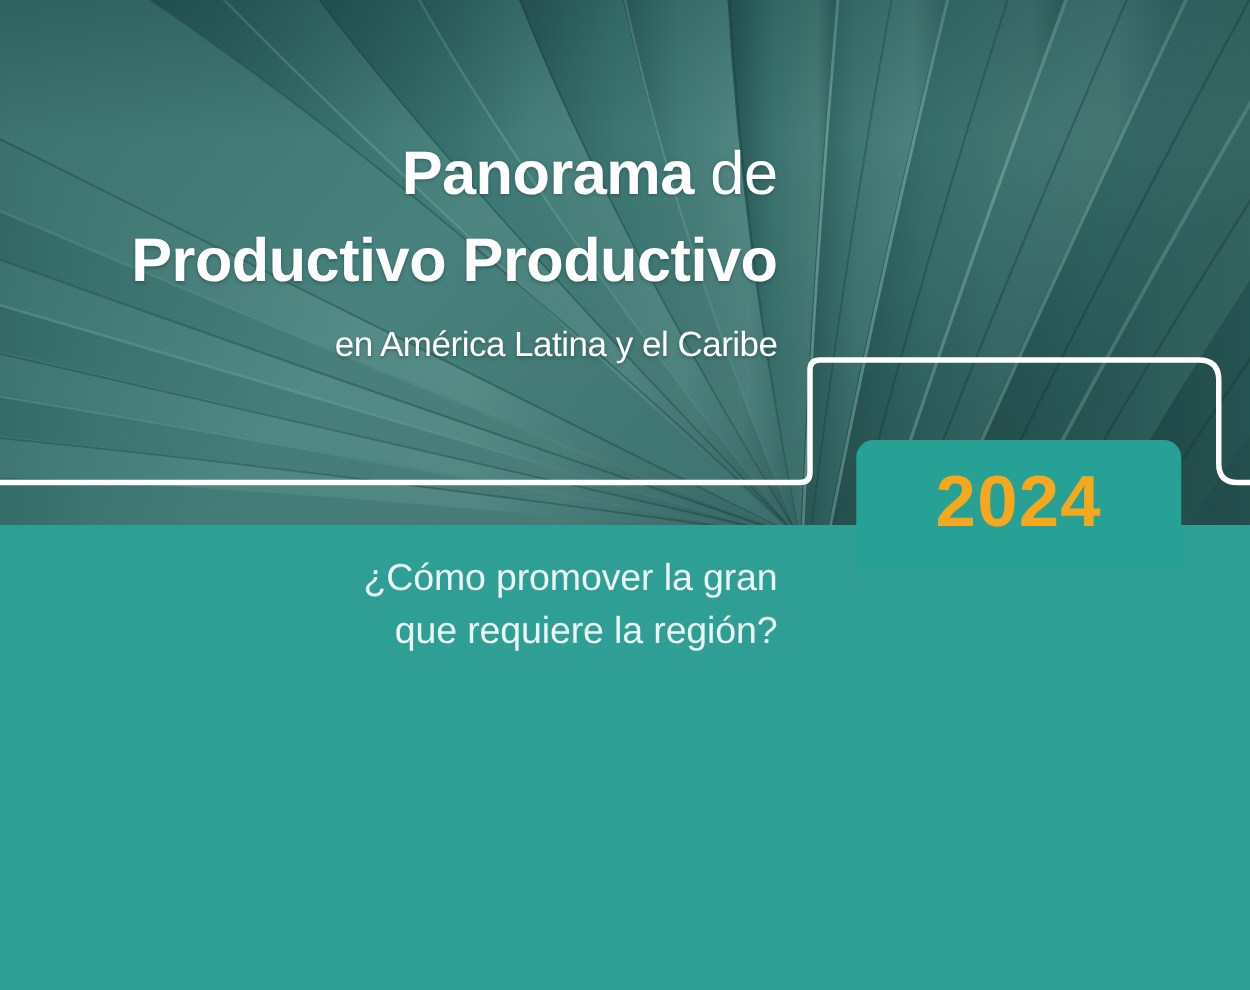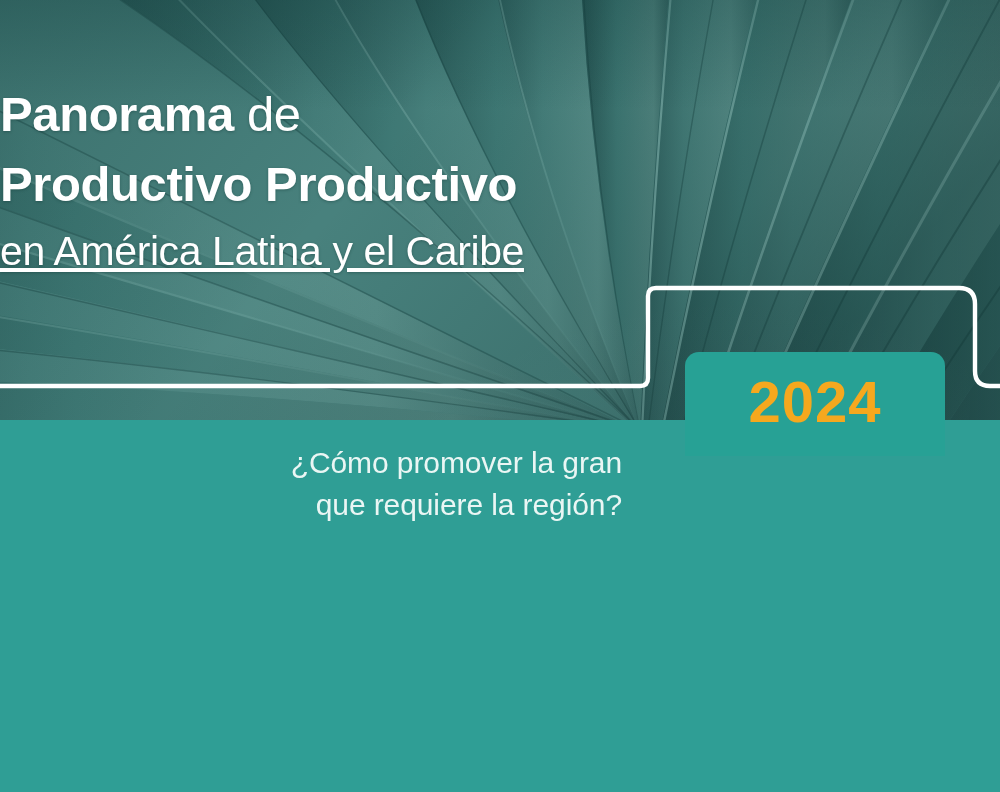--- a/index.html
+++ b/index.html
@@ -51,8 +51,9 @@
   .title-block {
     position: absolute;
     left: 0;
-    top: 79px;
+    top: 104px;
     width: 622px;
+    text-align: right;
     color: #ffffff;
     z-index: 6;
     text-shadow: 0 1px 3px rgba(18,58,56,.42);

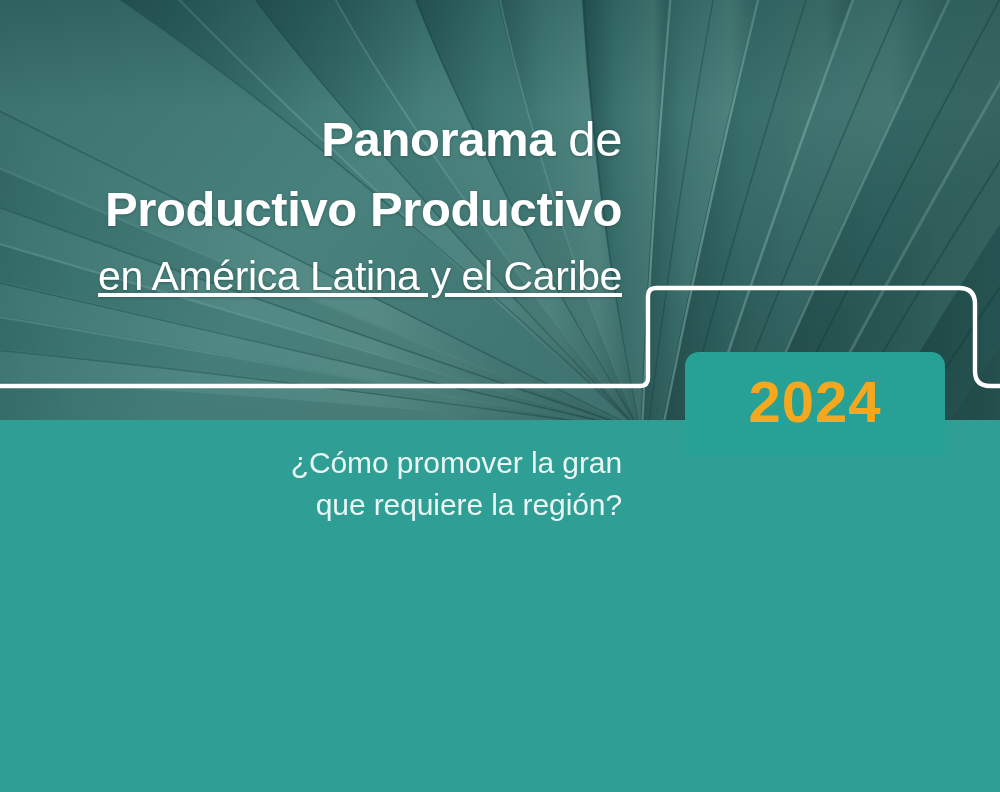--- a/index.html
+++ b/index.html
@@ -69,10 +69,9 @@
     font-weight: 400;
   }
   .tline.sub {
-    font-size: 41px;
+    font-size: 28px;
     line-height: 64px;
     font-weight: 300;
-    text-decoration: underline;
   }
   .tline .b { font-weight: 700; }
   .tline .l { font-weight: 300; }

